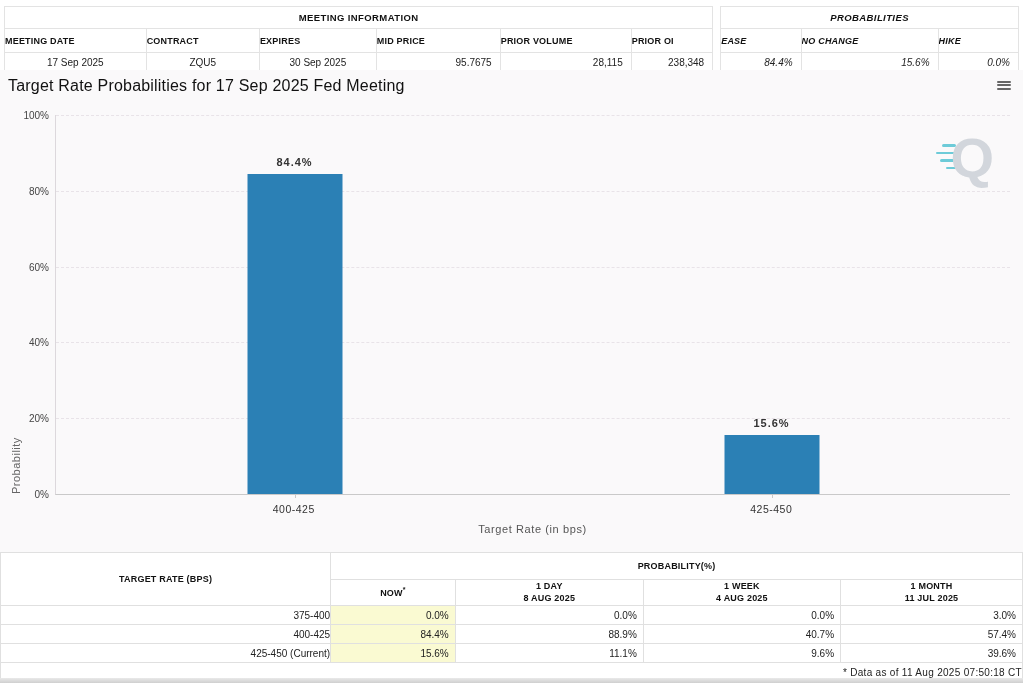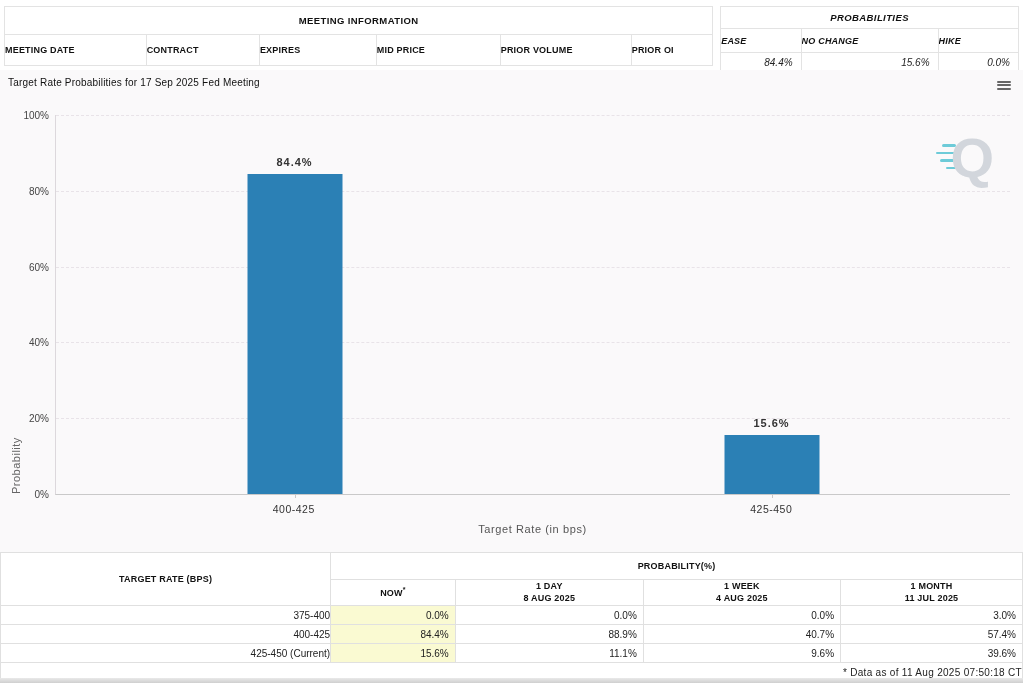--- a/index.html
+++ b/index.html
@@ -94,6 +94,14 @@
       <th class="col-head">PRIOR VOLUME</th>
       <th class="col-head">PRIOR OI</th>
     </tr>
+    <tr>
+      <td class="cell">17 Sep 2025</td>
+      <td class="cell">ZQU5</td>
+      <td class="cell">30 Sep 2025</td>
+      <td class="cell right">95.7675</td>
+      <td class="cell right">28,115</td>
+      <td class="cell right">238,348</td>
+    </tr>
   </tbody>
     </table>
 

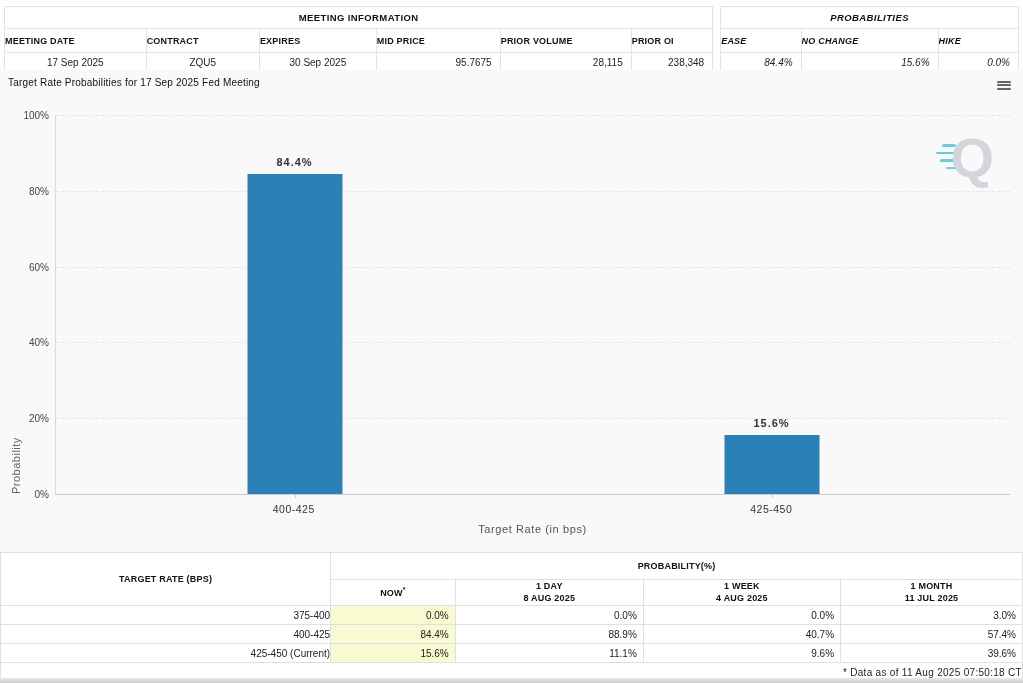--- a/index.html
+++ b/index.html
@@ -22,7 +22,7 @@
 
   
   .chart-section { position:relative; height:482px; background:#faf9fa; }
-  .chart-title { position:absolute; top:7px; left:8px; font-size:10px; color:#111; letter-spacing:.2px; }
+  .chart-title { position:absolute; top:7px; left:8px; font-size:16px; color:#111; letter-spacing:.2px; }
   .menu-button { position:absolute; top:8px; right:10px; width:18px; height:14px; cursor:pointer; padding:1px 2px; }
   .menu-button i { display:block; height:2px; background:#666; margin:1.5px 0; border-radius:1px; }
   .chart-subtitle { position:absolute; top:27px; width:100%; text-align:center; font-size:11px; color:#333; letter-spacing:.6px; }

